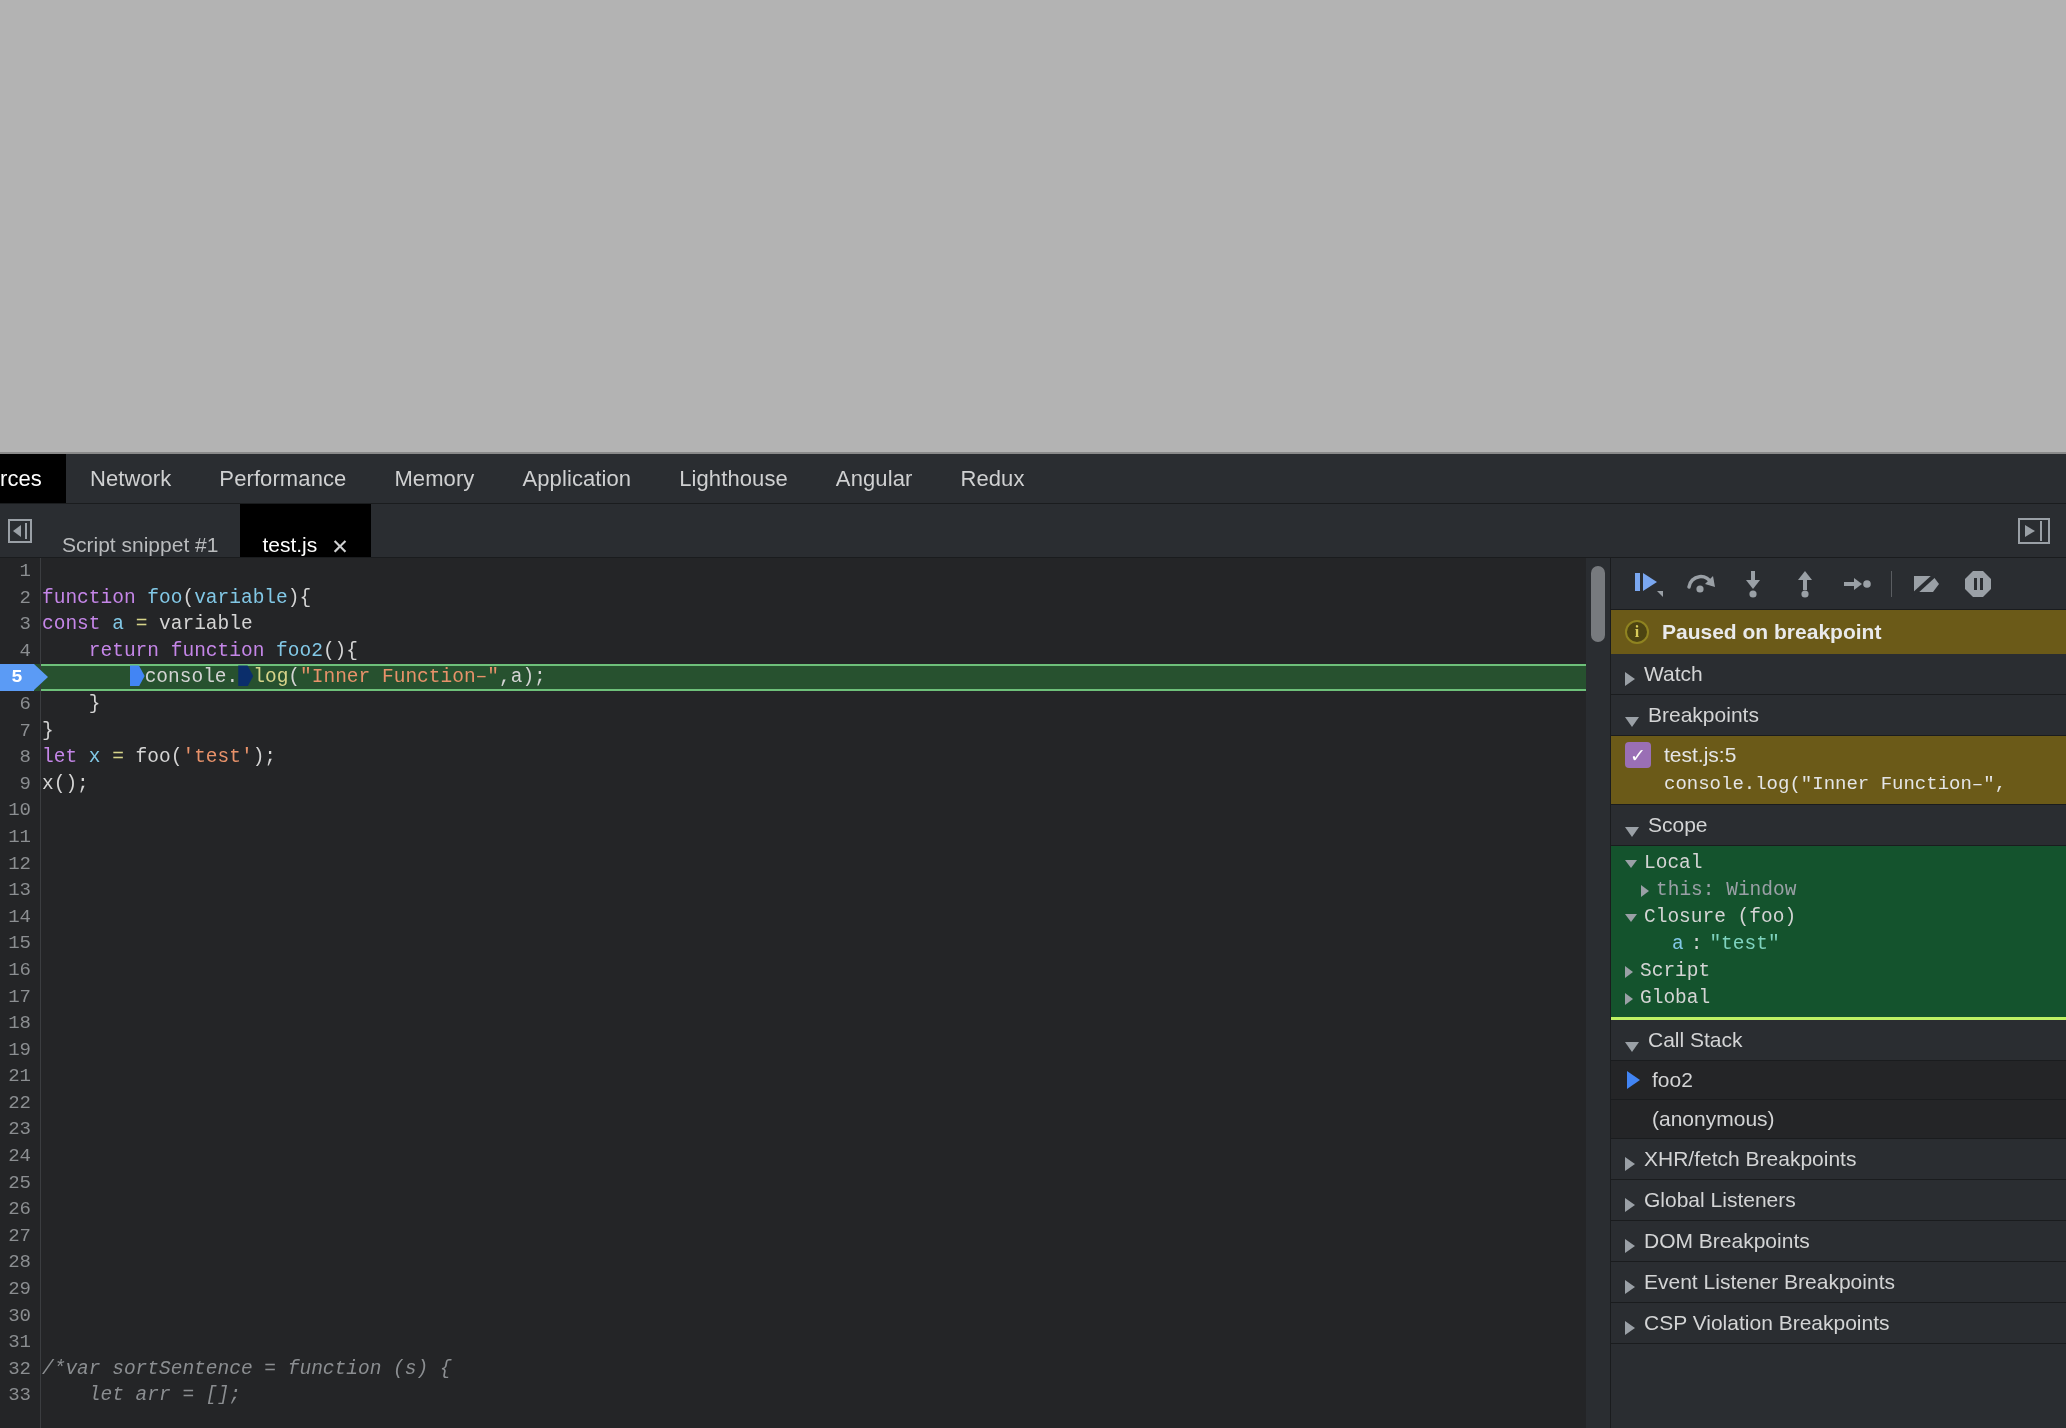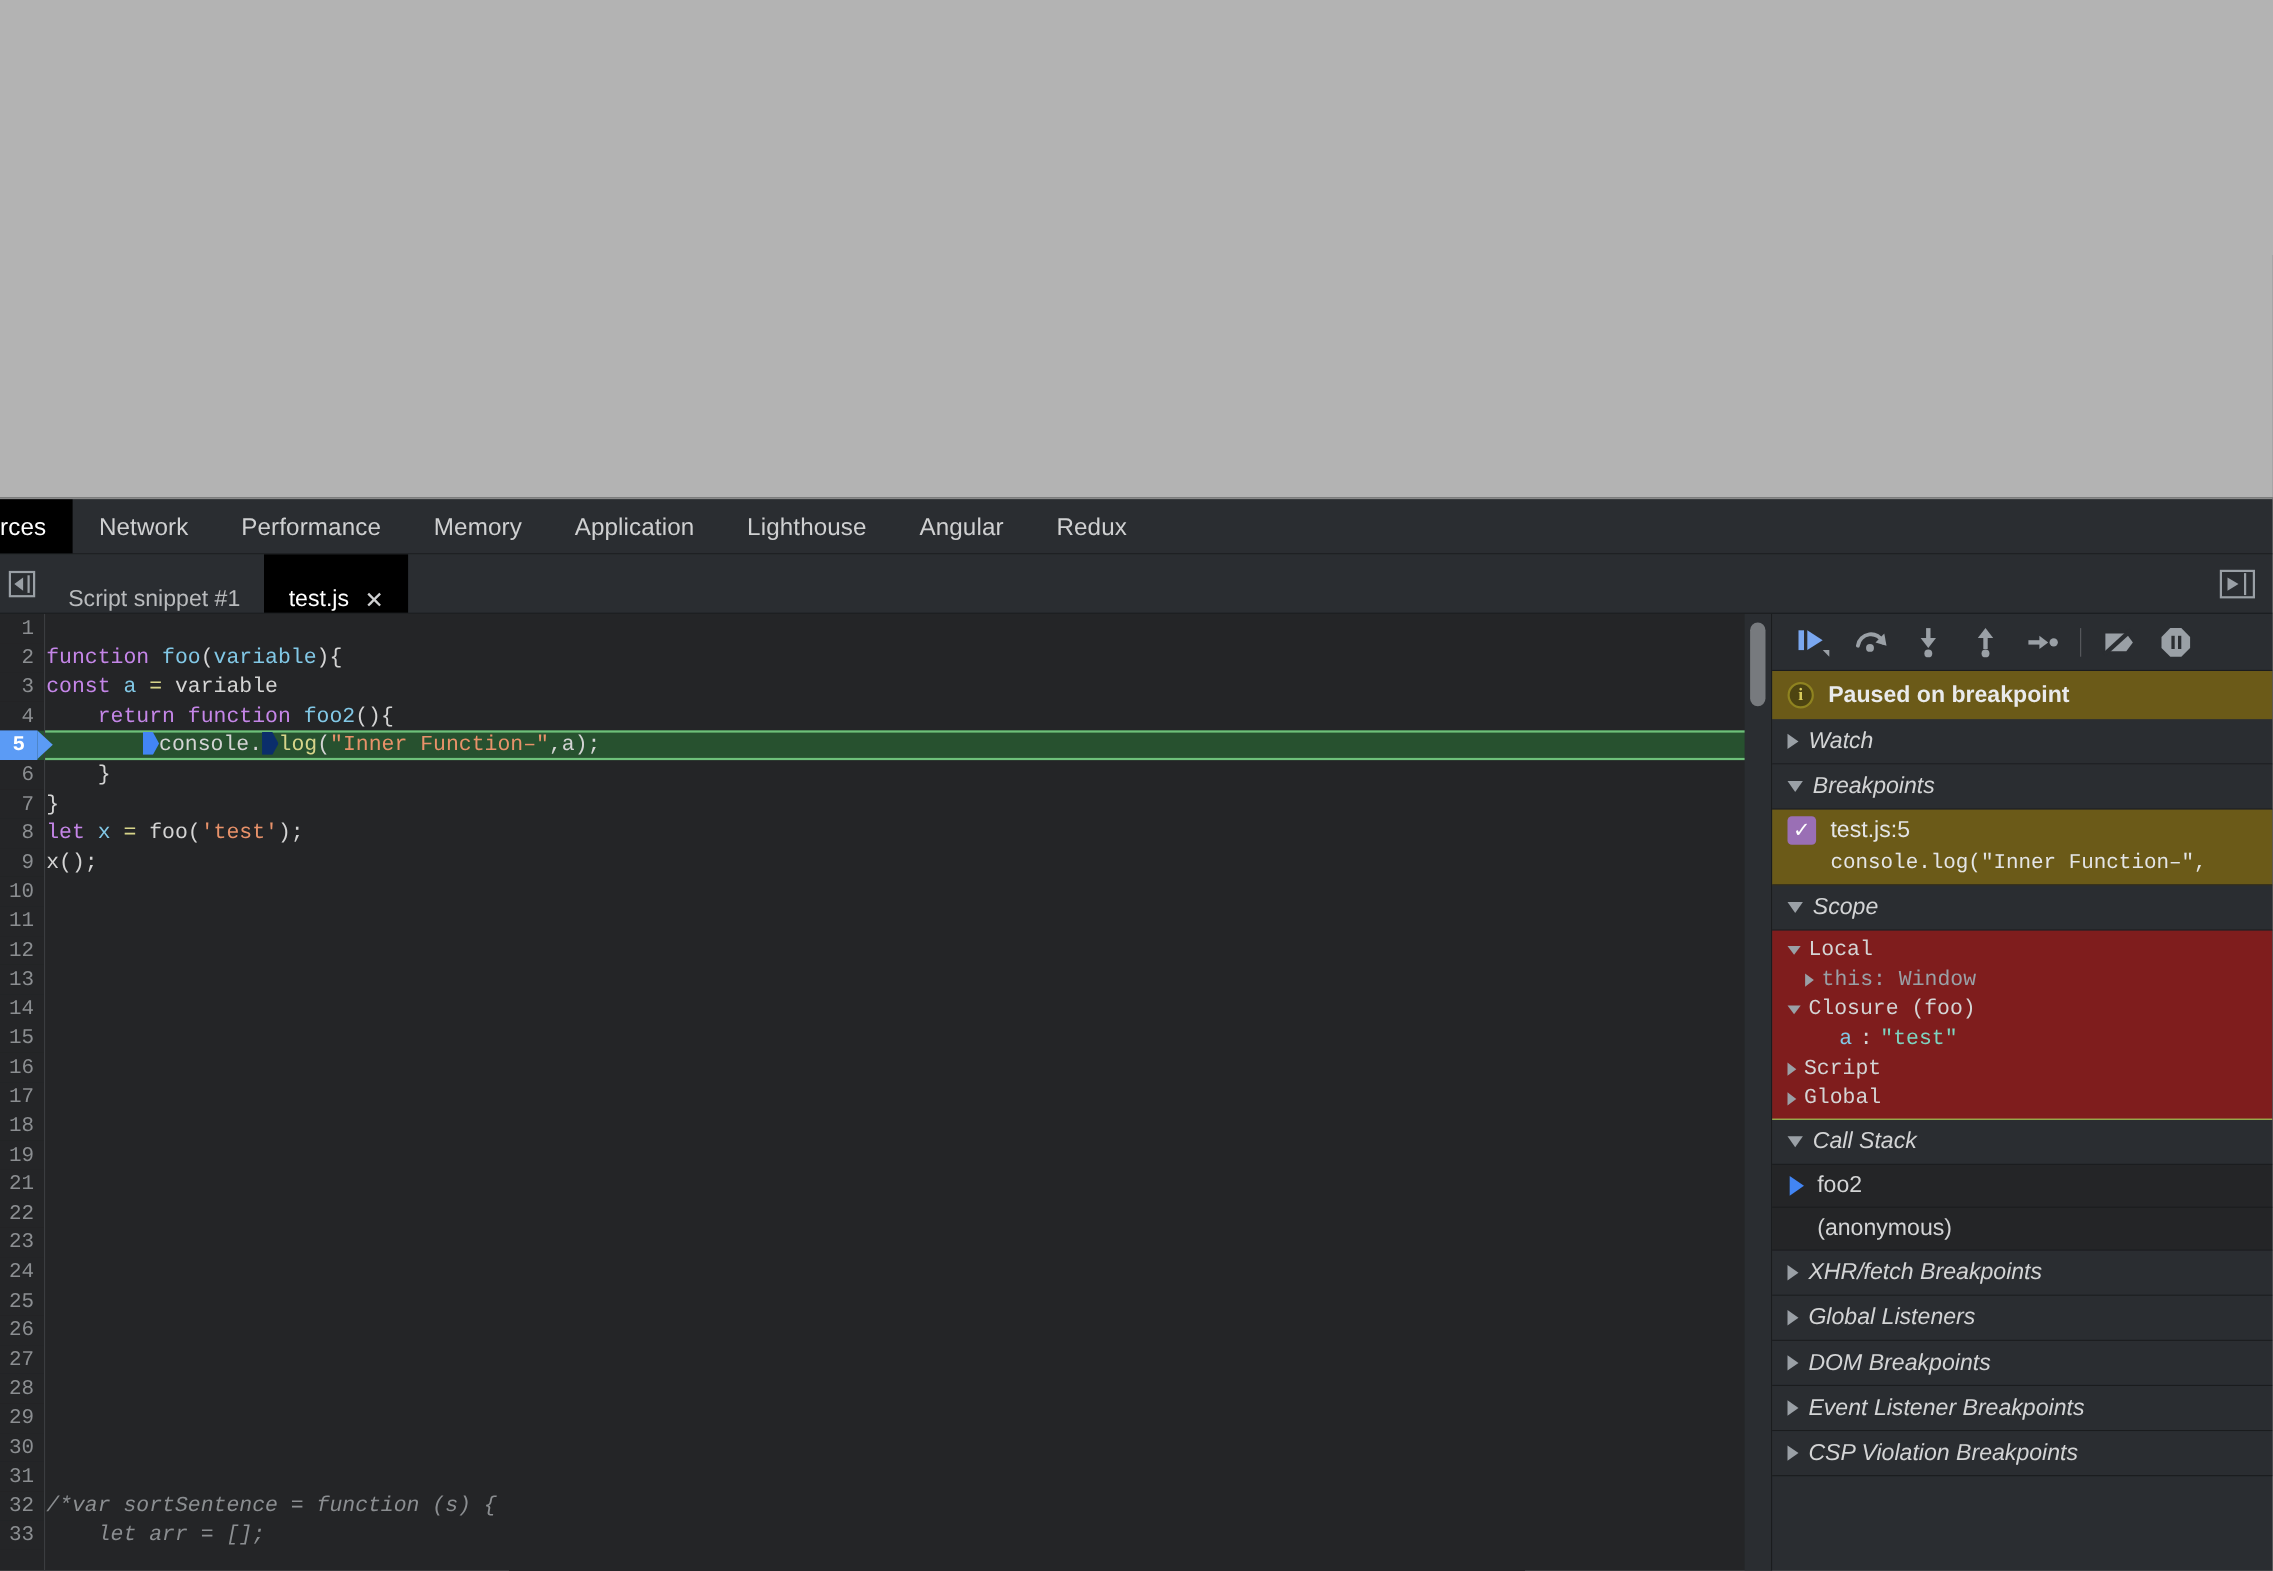--- a/index.html
+++ b/index.html
@@ -182,9 +182,9 @@
   .paused-text { font-size:21px; font-weight:bold; color:#e9eaeb; }
 
   .sec-header {
-    display:flex; align-items:center; gap:9px; padding:8px 14px;
+    display:flex; align-items:flex-end; gap:9px; padding:8px 14px;
     font-size:21px; color:#d3d4d5; background:#2a2d31;
-    border-bottom:1px solid #1a1c1e; flex:0 0 auto;font-style:italic;
+    border-bottom:1px solid #1a1c1e; flex:0 0 auto;
   }
   .tri {
     width:0; height:0; flex:0 0 auto;

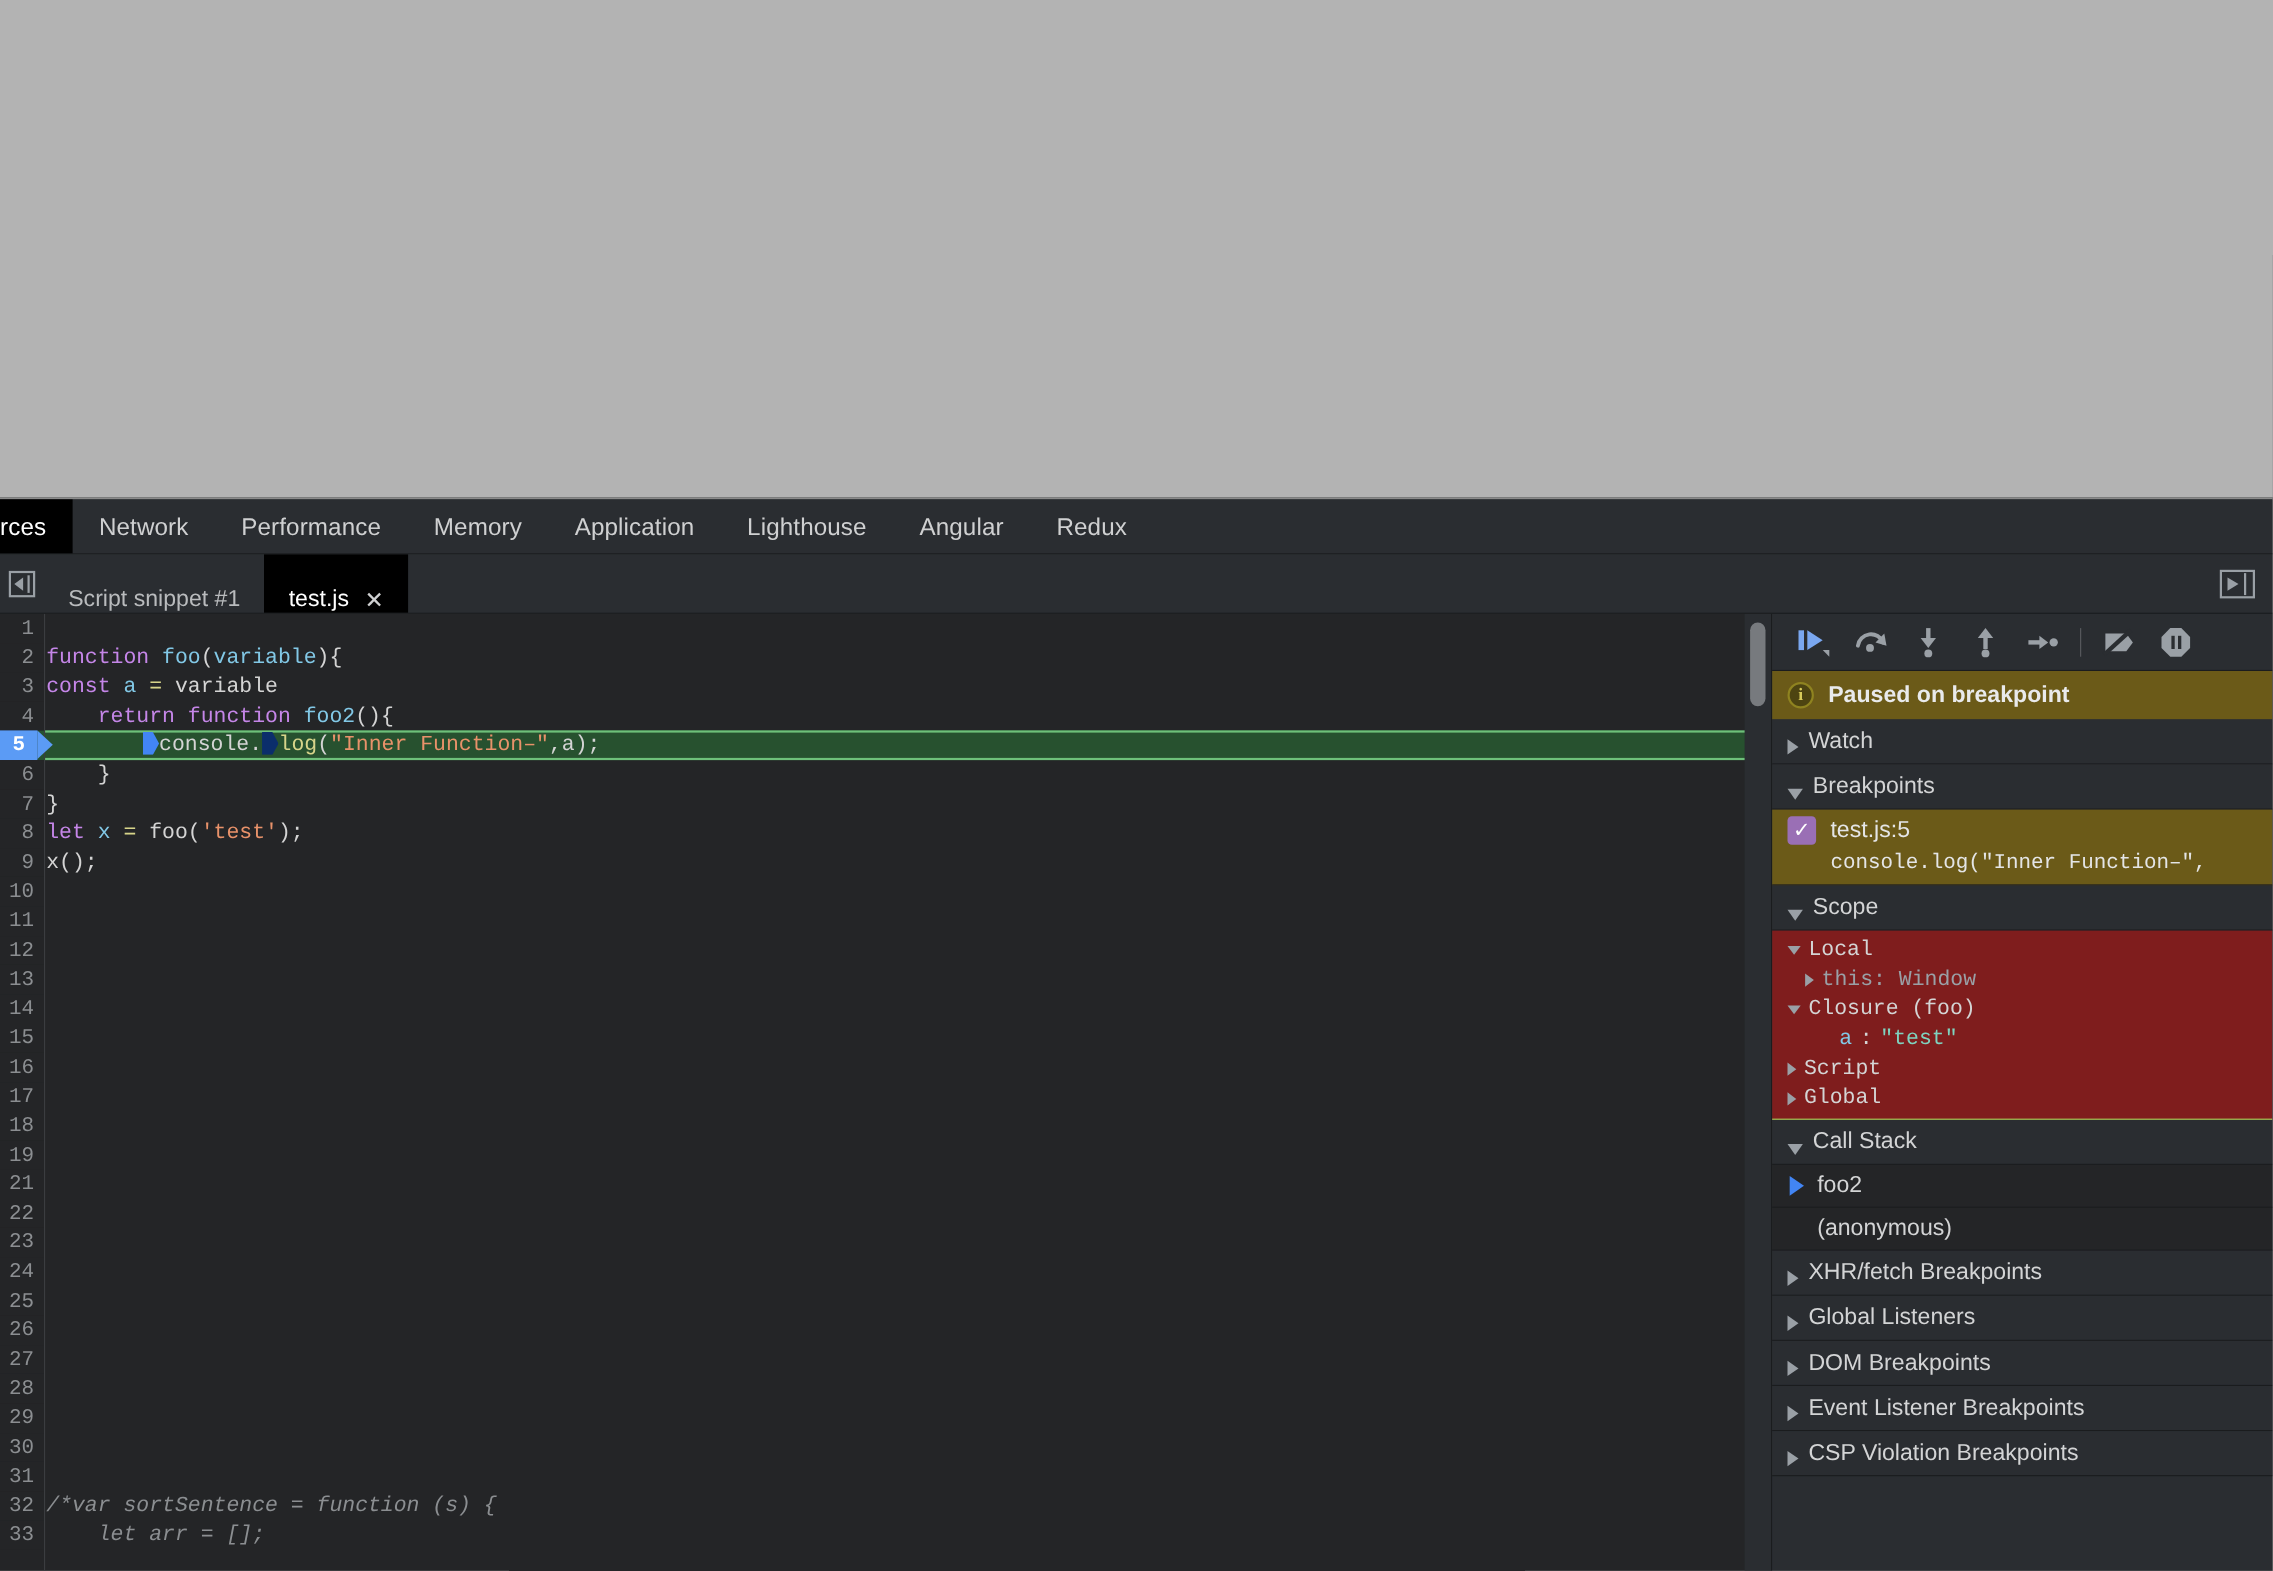--- a/index.html
+++ b/index.html
@@ -214,8 +214,8 @@
   }
 
   .scope-body {
-    background:#7f1d1d; padding:4px 0 5px 0; flex:0 0 auto;
-    border-bottom:1px solid #bef264;
+    background:#14532d; padding:4px 0 5px 0; flex:0 0 auto;
+    border-bottom:3px solid #bef264;
   }
   .scope-row {
     display:flex; align-items:center; gap:7px;

